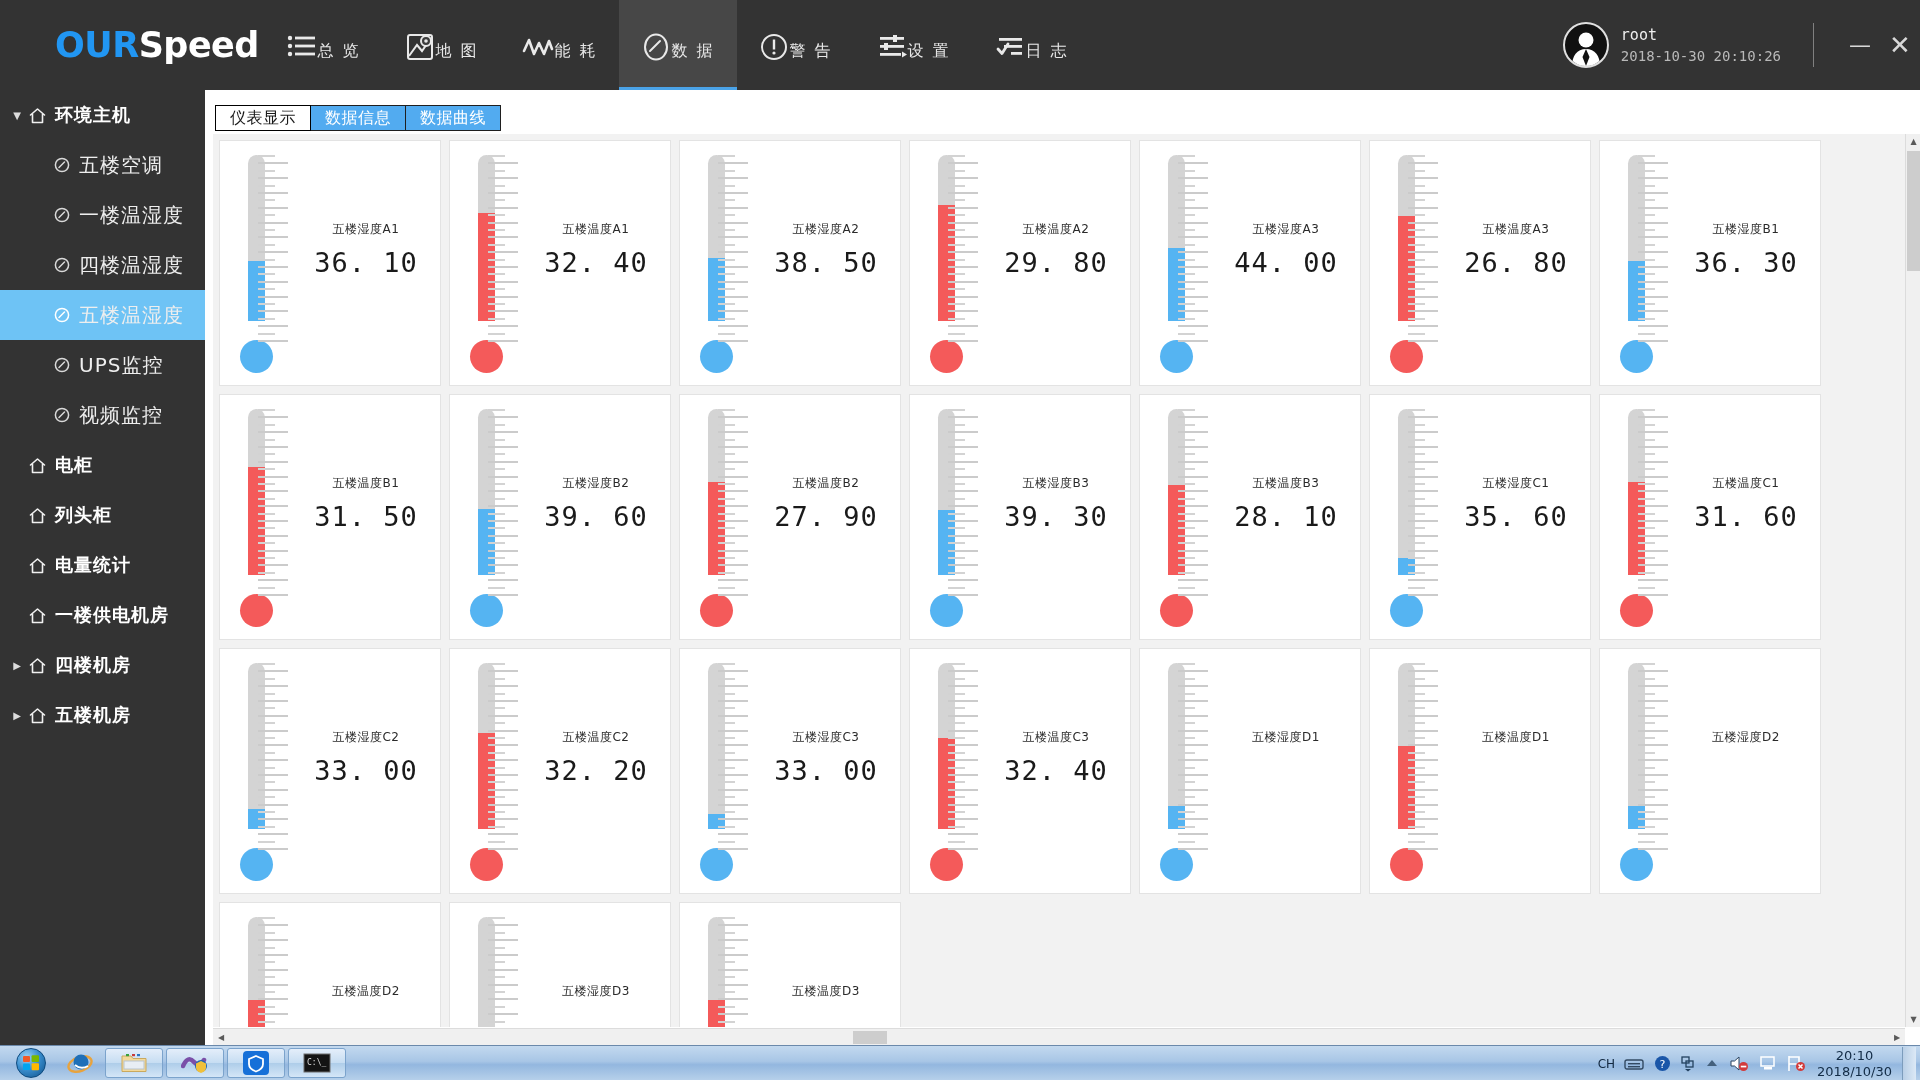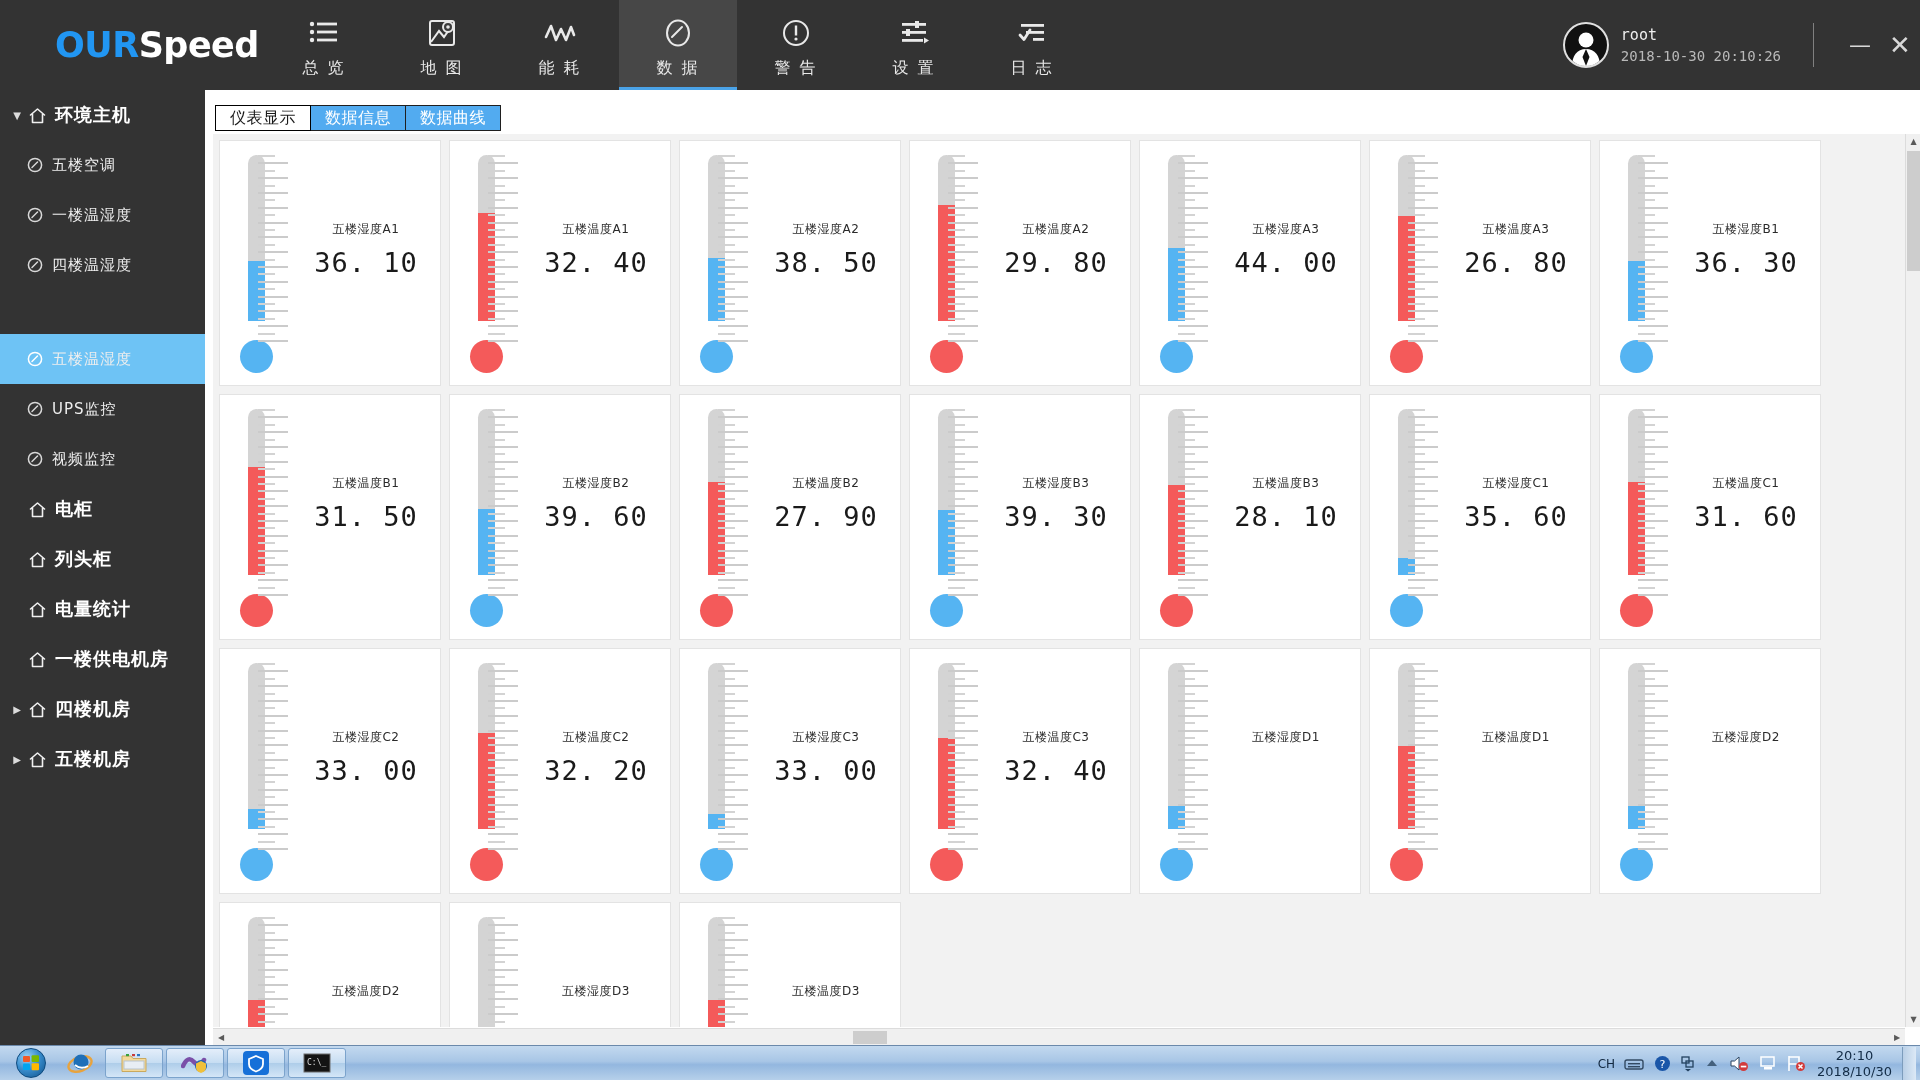--- a/index.html
+++ b/index.html
@@ -27,7 +27,7 @@
 
   .navs { display: flex; align-items: stretch; }
   .nav-item {
-    width: 118px; display: flex; flex-direction: column;
+    width: 118px; display: flex; flex-direction: row;
     align-items: center; justify-content: center;
     color: #e8e8e8; cursor: pointer; position: relative;
     padding-top: 4px;

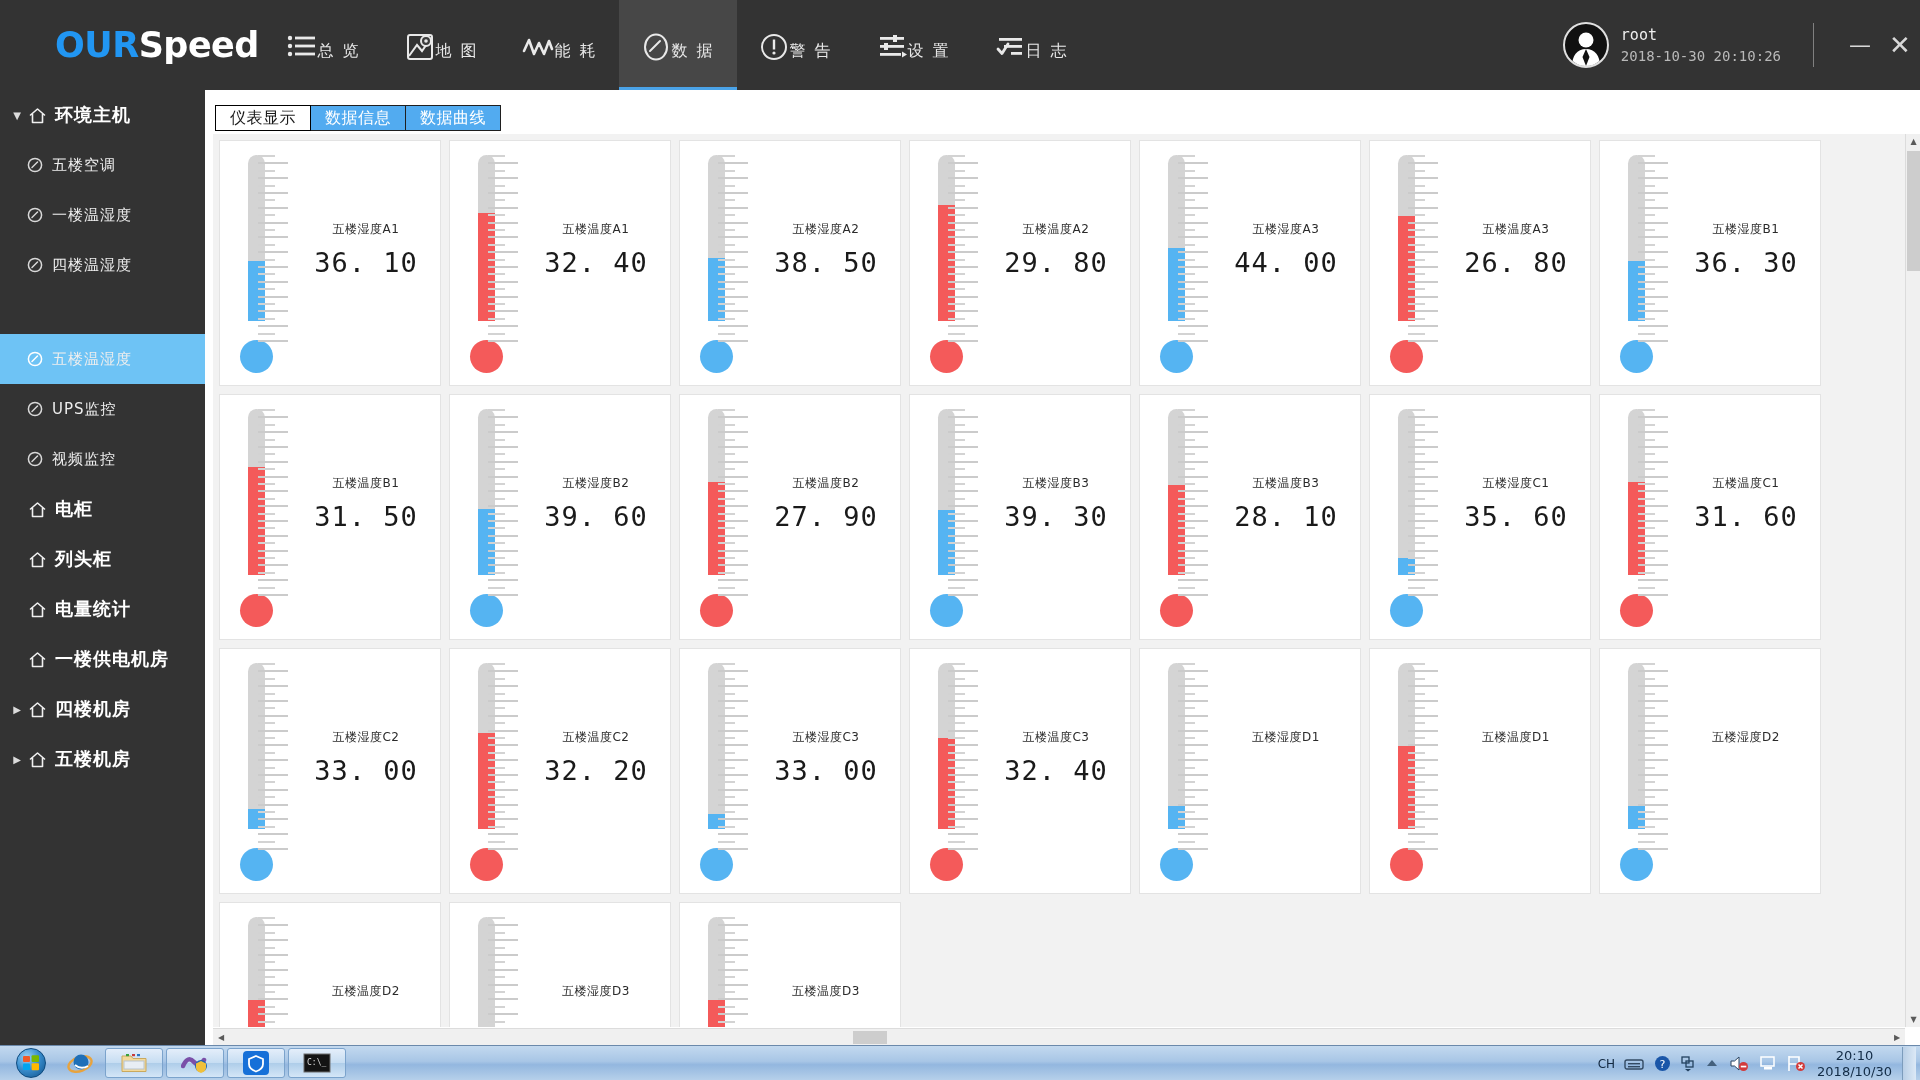--- a/index.html
+++ b/index.html
@@ -80,7 +80,7 @@
     color: #ffffff; cursor: pointer; position: relative;
   }
   .tree-row.root { padding-left: 8px; font-size: 18px; }
-  .tree-row.leaf { padding-left: 27px; font-size: 15px; color: #eeeeee; }
+  .tree-row.leaf { padding-left: 54px; font-size: 20px; color: #eeeeee; }
   .tree-row.leaf.sel { background: #6ec3f5; margin-top: 44px; }
   .caret {
     width: 18px; text-align: center; font-size: 10px; color: #dcdcdc;

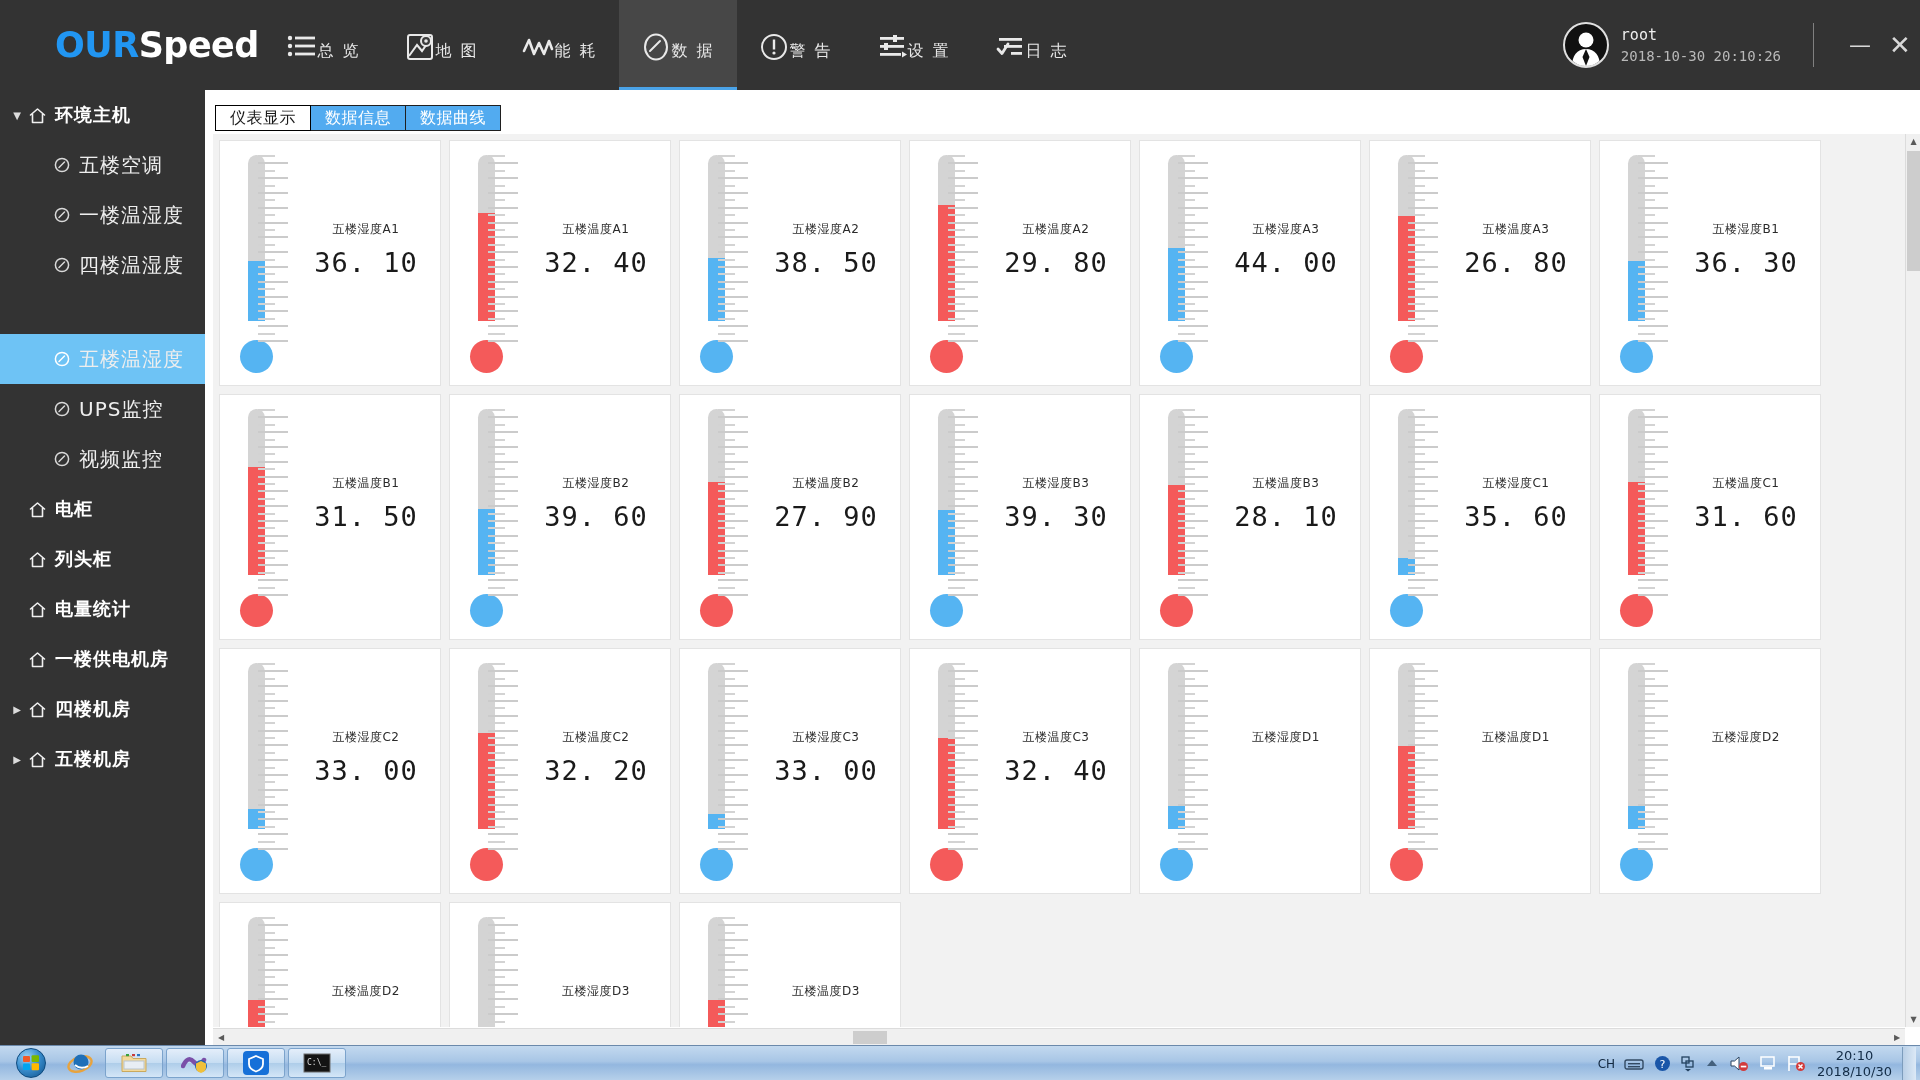--- a/index.html
+++ b/index.html
@@ -81,7 +81,7 @@
   }
   .tree-row.root { padding-left: 8px; font-size: 18px; }
   .tree-row.leaf { padding-left: 54px; font-size: 20px; color: #eeeeee; }
-  .tree-row.leaf.sel { background: #6ec3f5; margin-top: 44px; }
+  .tree-row.leaf.sel { background: #6ec3f5; }
   .caret {
     width: 18px; text-align: center; font-size: 10px; color: #dcdcdc;
     flex: 0 0 18px;

